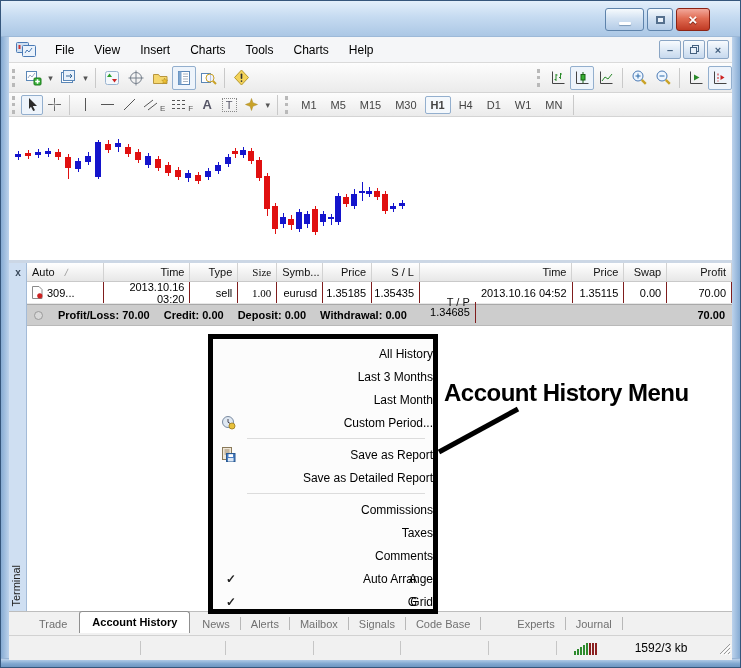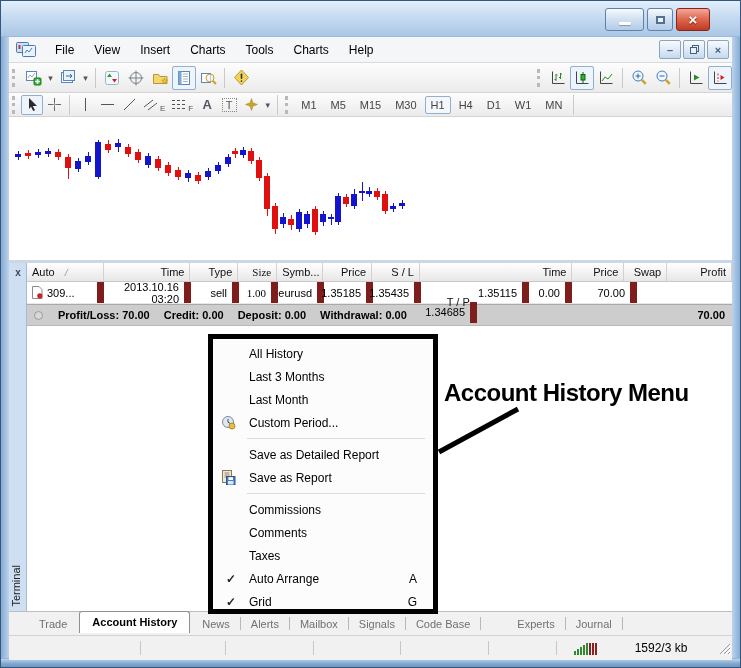--- a/index.html
+++ b/index.html
@@ -45,7 +45,7 @@
   .caretbtn{width:11px;height:24px;display:flex;align-items:center;justify-content:center;color:#555;font-size:9px;}
   .tblabel{font-size:12px;color:#000;white-space:nowrap;}
   .tfbtn{padding:2px 5px;margin:0 1px;color:#444;font-size:11px;border:1px solid transparent;border-radius:2px;}
-  .tfbtn.active{background:#f4f8fc;border-color:#93afce;}
+  .tfbtn.active{background:#f4f8fc;border-color:#93afce;font-weight:bold;}
   .subletter{position:relative;top:4px;font-size:8px;font-style:normal;color:#555;margin-left:-2px;}
   .rightgroup{margin-left:auto;display:flex;align-items:center;}
   

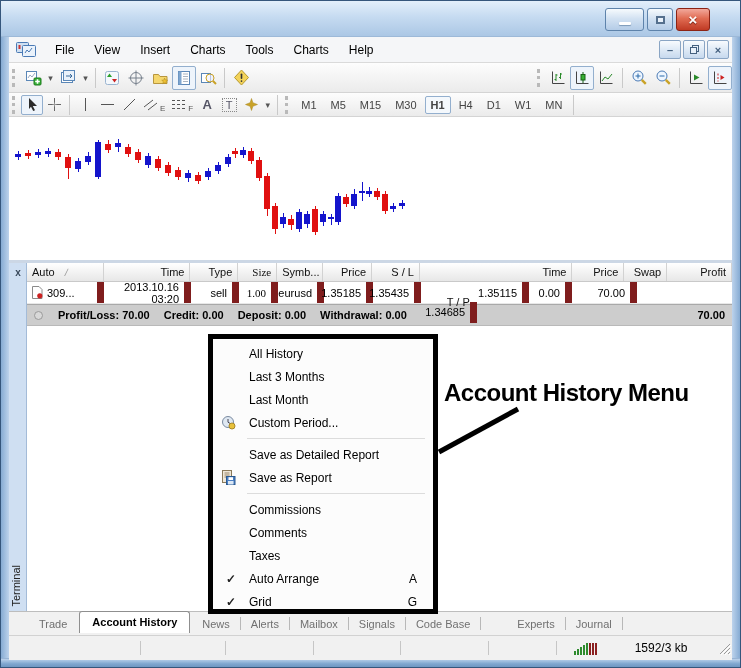--- a/index.html
+++ b/index.html
@@ -63,7 +63,7 @@
   .thead{display:flex;height:19px;background:linear-gradient(#ffffff,#e7e7e7);border-bottom:1px solid #c9c9c9;}
   .th{font-size:11px;color:#111;display:flex;align-items:center;padding:0 5px;border-right:1px solid #d2d2d2;}
   .trow{display:flex;height:22px;border-bottom:1px solid #e8e8e8;align-items:center;}
-  .td{font-size:11px;color:#000;display:flex;align-items:center;padding:0 5px;border-right:7px solid #7f1d1d;height:100%;}
+  .td{font-size:11px;color:#000;display:flex;align-items:center;padding:0 5px;border-right:1px solid #7f1d1d;height:100%;}
   .ra{justify-content:flex-end;text-align:right;}
   .c0{width:77px;} .c1{width:87px;} .c2{width:48px;} .c3{width:39px;font-family:Liberation Serif, serif;} .c4{width:46px;} .c5{width:49px;}
   .c6{width:48px;} .c7{width:56px;margin-top:39px;} .c8{width:97px;} .c9{width:52px;} .c10{width:43px;} .c11{width:65px;}

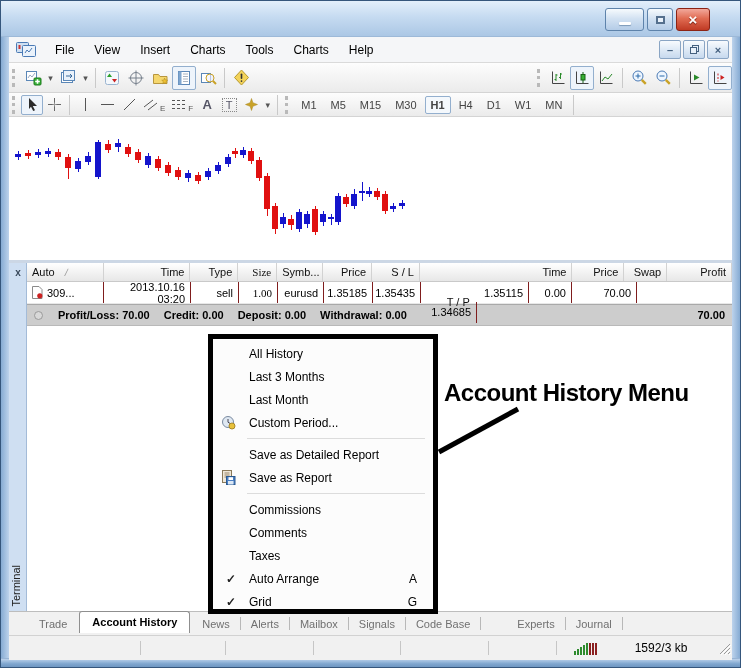--- a/index.html
+++ b/index.html
@@ -458,6 +458,7 @@
         <div class="td c5 ra">1.35185</div>
         <div class="td c6 ra">1.35435</div>
         <div class="td c7 ra">1.34685</div>
+        <div class="td c8 ra">2013.10.16 04:52</div>
         <div class="td c9 ra">1.35115</div>
         <div class="td c10 ra">0.00</div>
         <div class="td c11 ra">70.00</div>

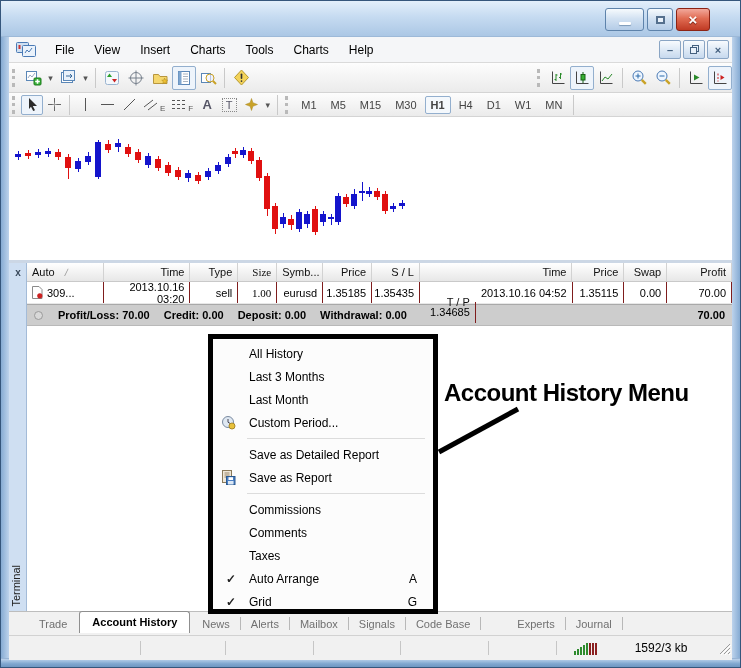--- a/index.html
+++ b/index.html
@@ -88,7 +88,7 @@
   
   .ctxmenu{position:absolute;left:207px;top:333px;width:230px;height:280px;border:5px solid #000;background:#fcfcfc;
     padding-top:3px;z-index:5;}
-  .mi{position:relative;height:23px;display:flex;align-items:center;padding-left:36px;font-size:12px;color:#000;}
+  .mi{position:relative;height:23px;display:flex;align-items:center;padding-left:36px;font-size:12px;color:#000;justify-content:flex-end;}
   .mi .shortcut{position:absolute;right:16px;color:#000;}
   .mi .check{position:absolute;left:13px;font-size:12px;font-weight:bold;color:#222;}
   .mi .micon{position:absolute;left:8px;display:inline-flex;}

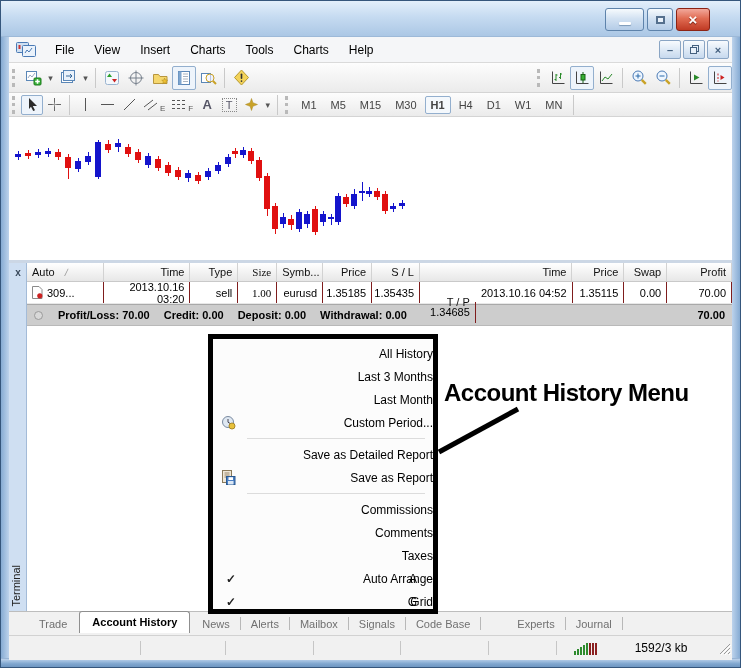--- a/index.html
+++ b/index.html
@@ -543,9 +543,6 @@
     </div>
     <div class="misep"></div>
     <div class="mi">
-        <span>Save as Detailed Report</span>
-      </div>
-    <div class="mi">
       <span class="micon">
         <svg width="15" height="15">
             <rect x="1.5" y="0.5" width="9" height="12" fill="#efe7d8" stroke="#8a7a5a"></rect>
@@ -557,6 +554,9 @@
       </span>
       <span>Save as Report</span>
     </div>
+    <div class="mi">
+        <span>Save as Detailed Report</span>
+      </div>
     <div class="misep"></div>
     <div class="mi">
         <span>Commissions</span>

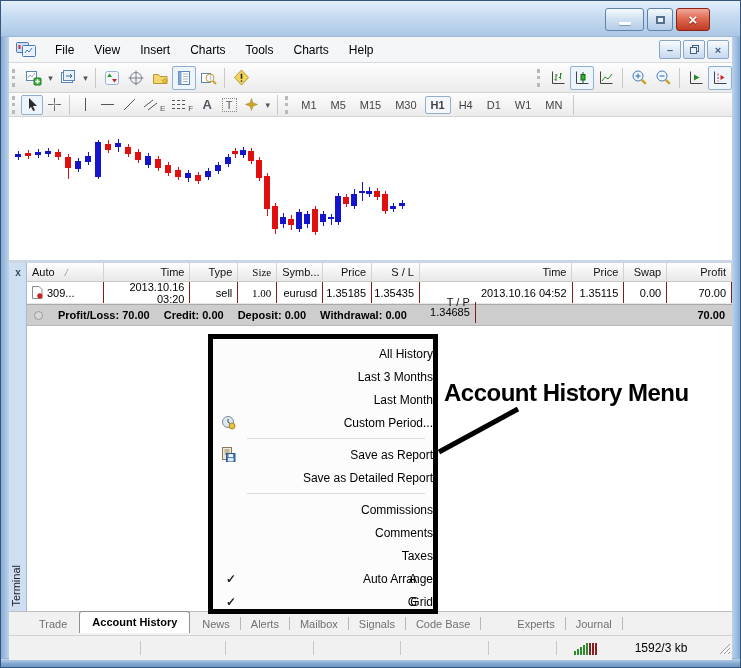--- a/index.html
+++ b/index.html
@@ -562,10 +562,10 @@
         <span>Commissions</span>
       </div>
     <div class="mi">
+        <span>Taxes</span>
+      </div>
+    <div class="mi">
         <span>Comments</span>
-      </div>
-    <div class="mi">
-        <span>Taxes</span>
       </div>
     <div class="mi">
       <span class="check">✓</span>

